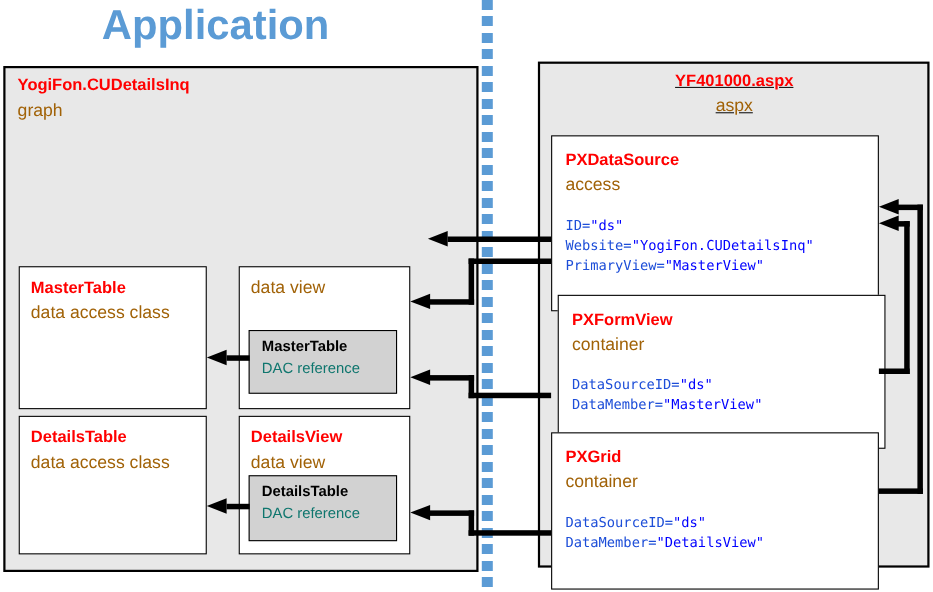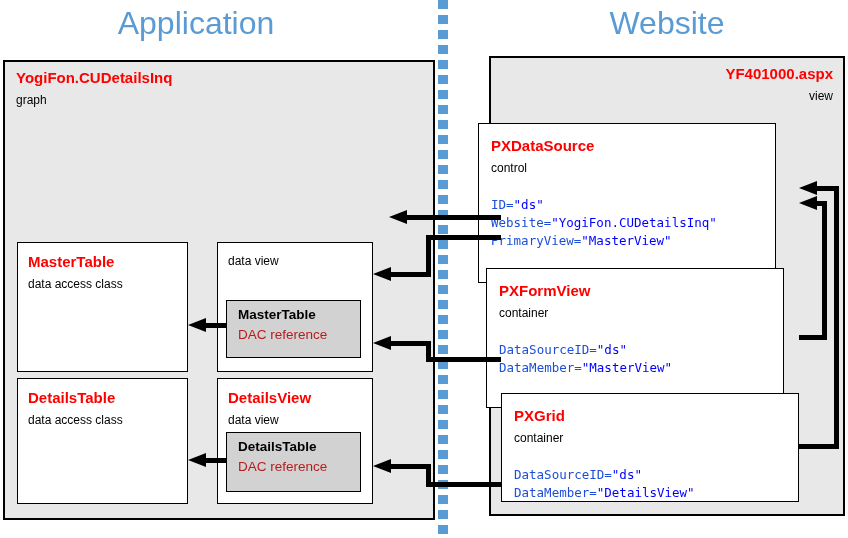--- a/index.html
+++ b/index.html
@@ -8,8 +8,8 @@
     font-family:"Liberation Sans", sans-serif;color:#1a1a1a;
   }
   .heading{
-    position:absolute;top:5px;font-size:32px;line-height:36px;color:#5B9BD5;
-    text-align:center;font-weight:400;
+    position:absolute;top:5px;font-size:38px;line-height:36px;color:#5B9BD5;
+    text-align:center;font-weight:700;
   }
   .divider{
     position:absolute;top:0;left:438px;width:10px;height:538px;

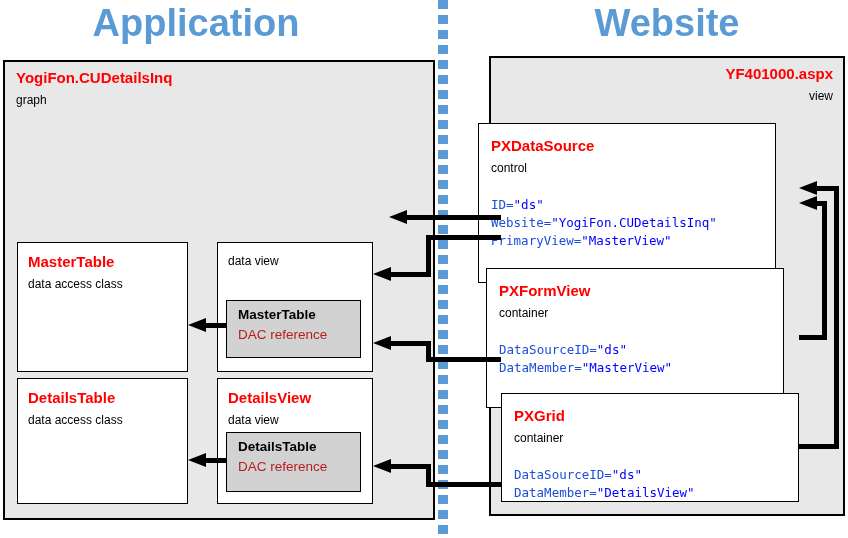--- a/index.html
+++ b/index.html
@@ -53,7 +53,6 @@
 <div class="canvas">
 
   <div class="heading" style="left:3px;width:386px;">Application</div>
-  <div class="heading" style="left:489px;width:356px;">Website</div>
 
   <div class="divider"></div>
 

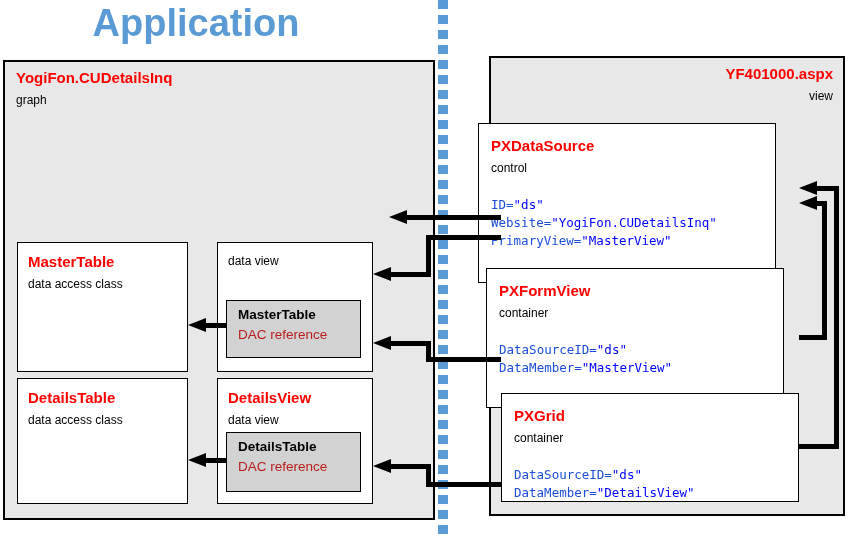--- a/index.html
+++ b/index.html
@@ -19,7 +19,7 @@
     position:absolute;background:#E8E8E8;border:2px solid #000;box-sizing:border-box;
   }
   .bigbox .hdr{padding:4px 10px 0 11px;}
-  .bigbox.right .hdr{text-align:right;}
+  .bigbox.right .hdr{text-align:center;text-decoration:underline;}
   .t-red{font-size:15px;font-weight:bold;color:#FF0000;line-height:23px;white-space:nowrap;}
   .t-sub{font-size:12px;color:#000000;line-height:23px;white-space:nowrap;}
   .wbox{

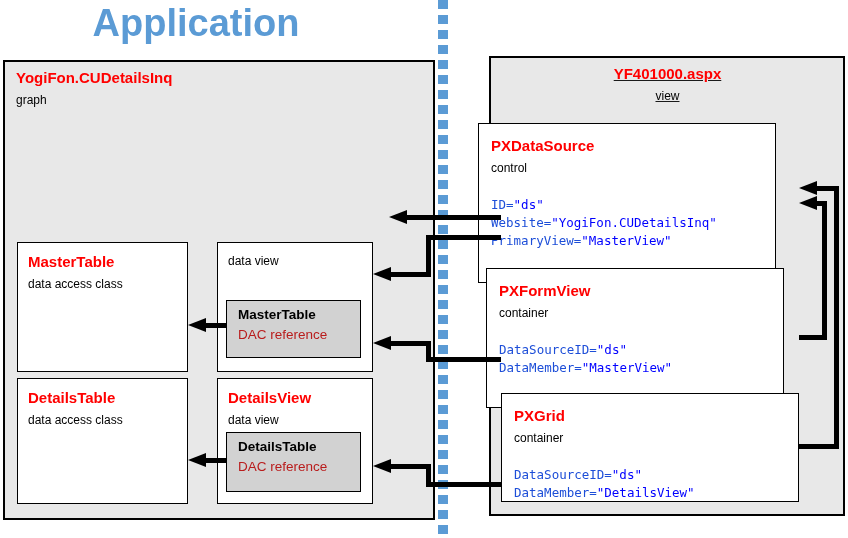--- a/index.html
+++ b/index.html
@@ -21,7 +21,7 @@
   .bigbox .hdr{padding:4px 10px 0 11px;}
   .bigbox.right .hdr{text-align:center;text-decoration:underline;}
   .t-red{font-size:15px;font-weight:bold;color:#FF0000;line-height:23px;white-space:nowrap;}
-  .t-sub{font-size:12px;color:#000000;line-height:23px;white-space:nowrap;}
+  .t-sub{font-size:16px;color:#a16207;line-height:23px;white-space:nowrap;}
   .wbox{
     position:absolute;background:#fff;border:1.5px solid #000;box-sizing:border-box;
     padding:7px 10px;

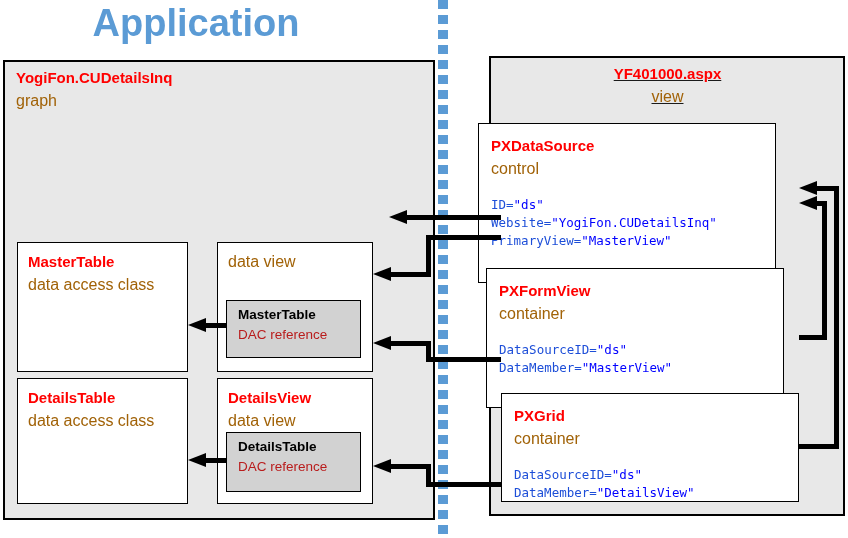--- a/index.html
+++ b/index.html
@@ -66,7 +66,7 @@
   <div class="bigbox right" style="left:489px;top:56px;width:356px;height:460px;">
     <div class="hdr">
       <div class="t-red">YF401000.aspx</div>
-      <div class="t-sub">view</div>
+      <div class="t-sub">aspx</div>
     </div>
   </div>
 

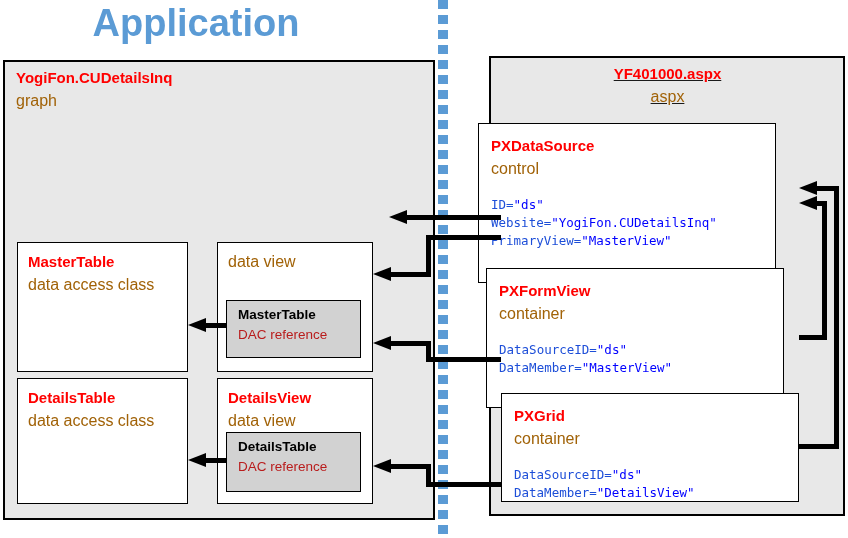--- a/index.html
+++ b/index.html
@@ -97,7 +97,7 @@
     <div class="dac-s">DAC reference</div>
   </div>
 
-  <div class="pxbox" style="left:478px;top:123px;width:298px;height:160px;">
+  <div class="pxbox" style="left:501px;top:123px;width:298px;height:160px;">
     <div class="t-red">PXDataSource</div>
     <div class="t-sub">control</div>
     <div class="gap"></div>

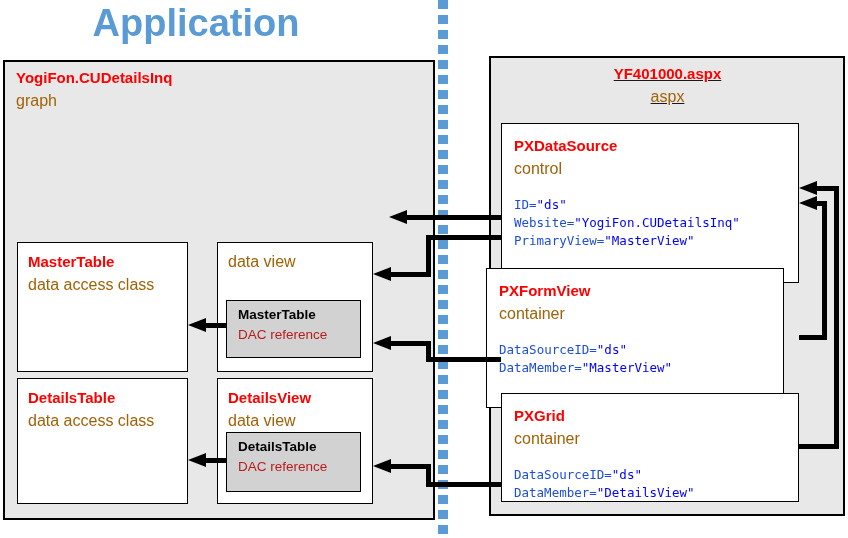--- a/index.html
+++ b/index.html
@@ -99,7 +99,7 @@
 
   <div class="pxbox" style="left:501px;top:123px;width:298px;height:160px;">
     <div class="t-red">PXDataSource</div>
-    <div class="t-sub">control</div>
+    <div class="t-sub">access</div>
     <div class="gap"></div>
     <div class="code"><span class="ck">ID=</span><span class="cv">"ds"</span></div>
     <div class="code"><span class="ck">Website=</span><span class="cv">"YogiFon.CUDetailsInq"</span></div>

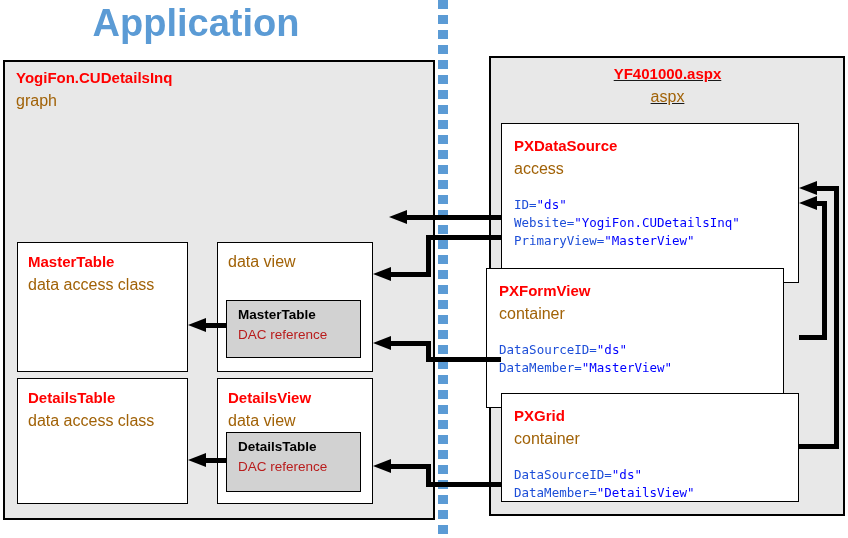--- a/index.html
+++ b/index.html
@@ -106,7 +106,7 @@
     <div class="code"><span class="ck">PrimaryView=</span><span class="cv">"MasterView"</span></div>
   </div>
 
-  <div class="pxbox" style="left:486px;top:268px;width:298px;height:140px;">
+  <div class="pxbox" style="left:507px;top:268px;width:298px;height:140px;">
     <div class="t-red">PXFormView</div>
     <div class="t-sub">container</div>
     <div class="gap"></div>

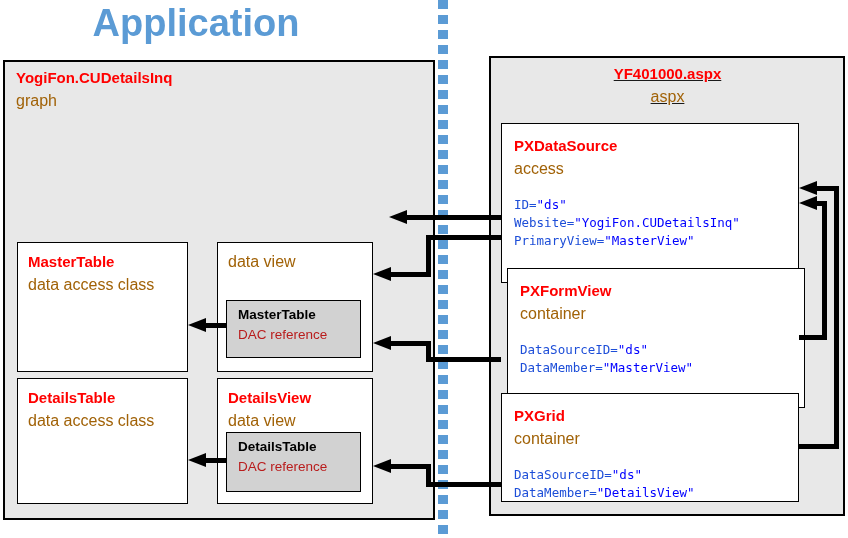--- a/index.html
+++ b/index.html
@@ -36,7 +36,7 @@
     padding:4px 11px;
   }
   .dac-t{font-size:13.5px;font-weight:bold;color:#000;line-height:20px;white-space:nowrap;}
-  .dac-s{font-size:13.5px;color:#b91c1c;line-height:19px;white-space:nowrap;}
+  .dac-s{font-size:13.5px;color:#0f766e;line-height:19px;white-space:nowrap;}
   .code{font-family:"DejaVu Sans Mono", monospace;font-size:12.5px;line-height:18px;white-space:nowrap;}
   .ck{color:#1d4ed8;}
   .cv{color:#0000FF;}

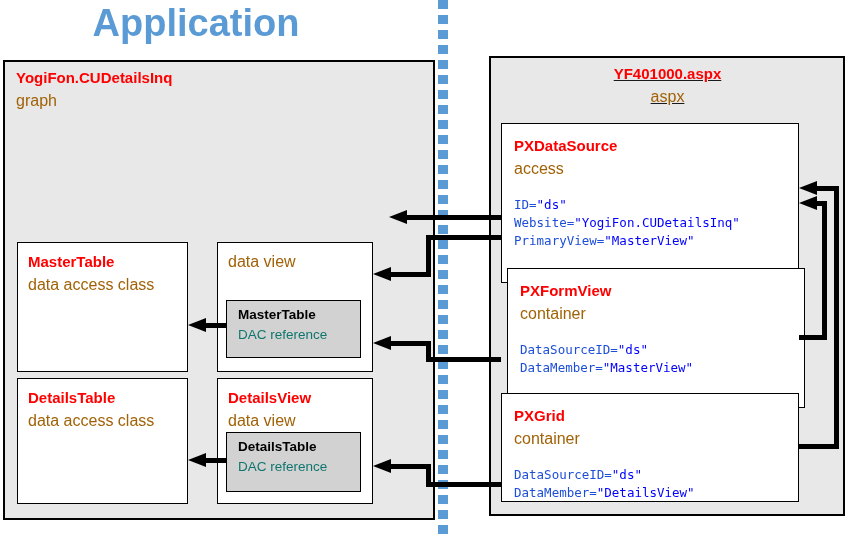--- a/index.html
+++ b/index.html
@@ -114,7 +114,7 @@
     <div class="code"><span class="ck">DataMember=</span><span class="cv">"MasterView"</span></div>
   </div>
 
-  <div class="pxbox" style="left:501px;top:393px;width:298px;height:109px;">
+  <div class="pxbox" style="left:501px;top:393px;width:298px;height:143px;">
     <div class="t-red">PXGrid</div>
     <div class="t-sub">container</div>
     <div class="gap"></div>

